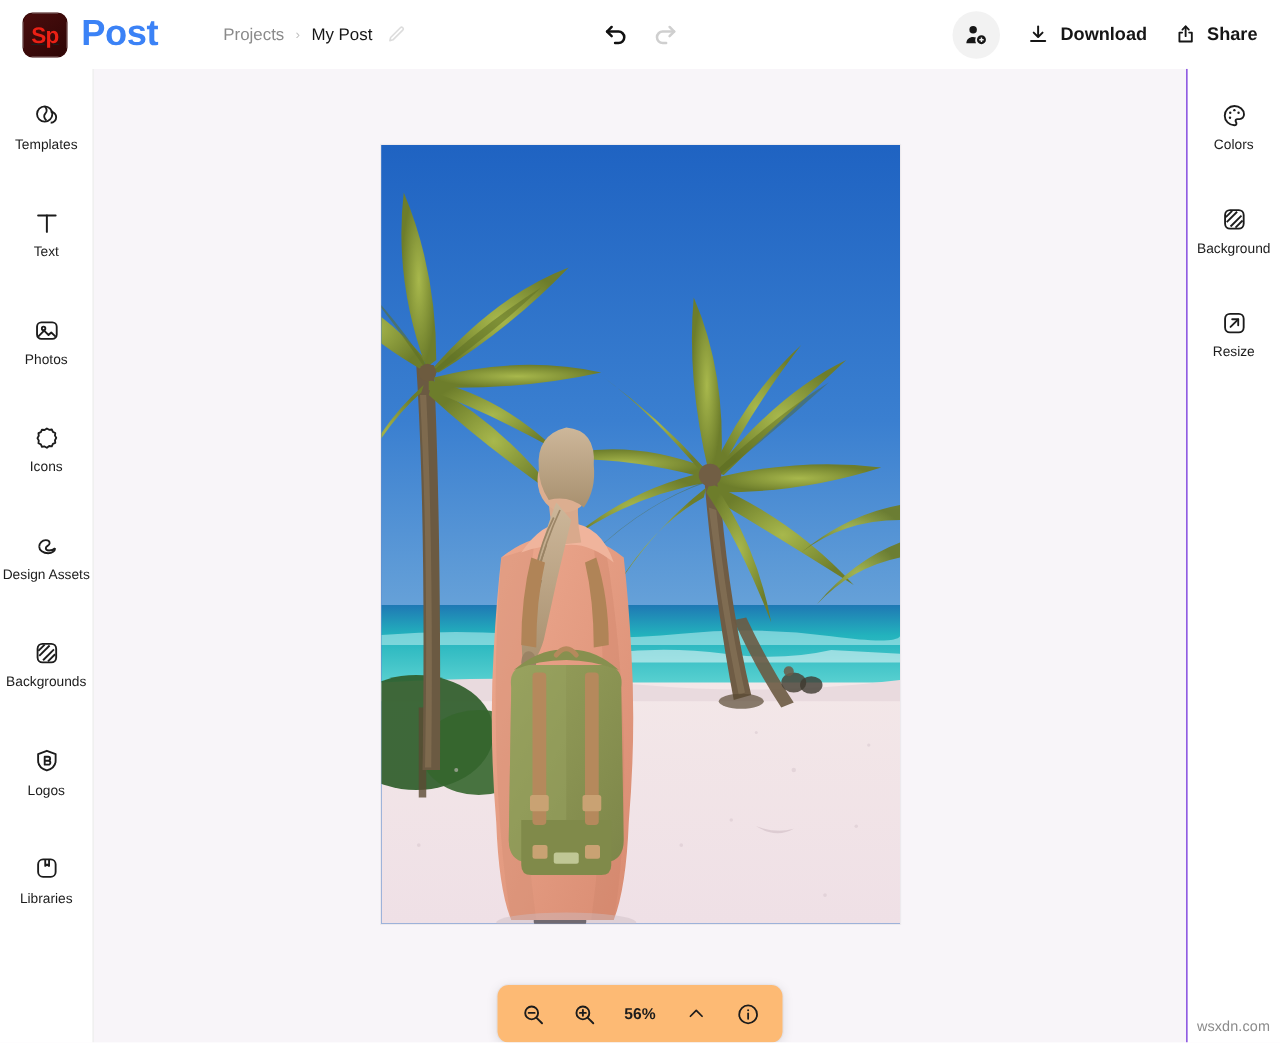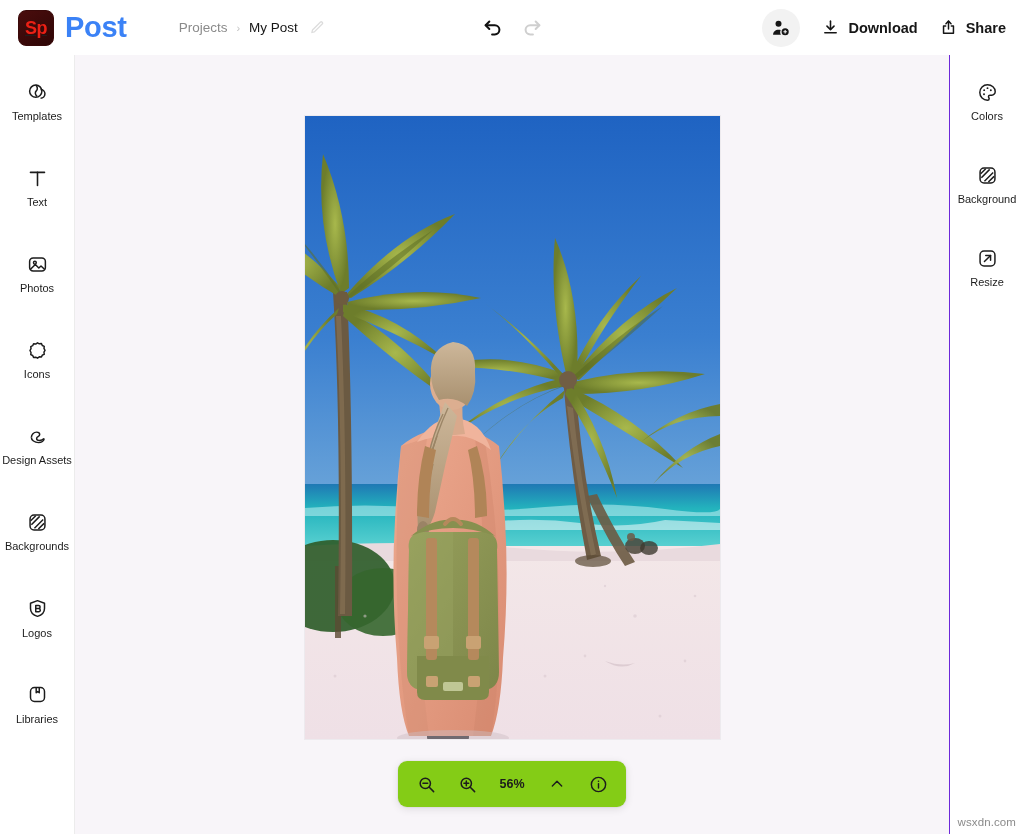--- a/index.html
+++ b/index.html
@@ -196,9 +196,9 @@
     position: absolute;
     left: 50%;
     transform: translateX(-50%);
-    bottom: 27px;
+    bottom: 0;
     height: 46px;
-    background: #84cc16;
+    background: #fdba74;
     border-radius: 9px;
     box-shadow: 0 2px 9px rgba(0,0,0,.11), 0 0 0 1px rgba(0,0,0,.03);
     display: flex;

